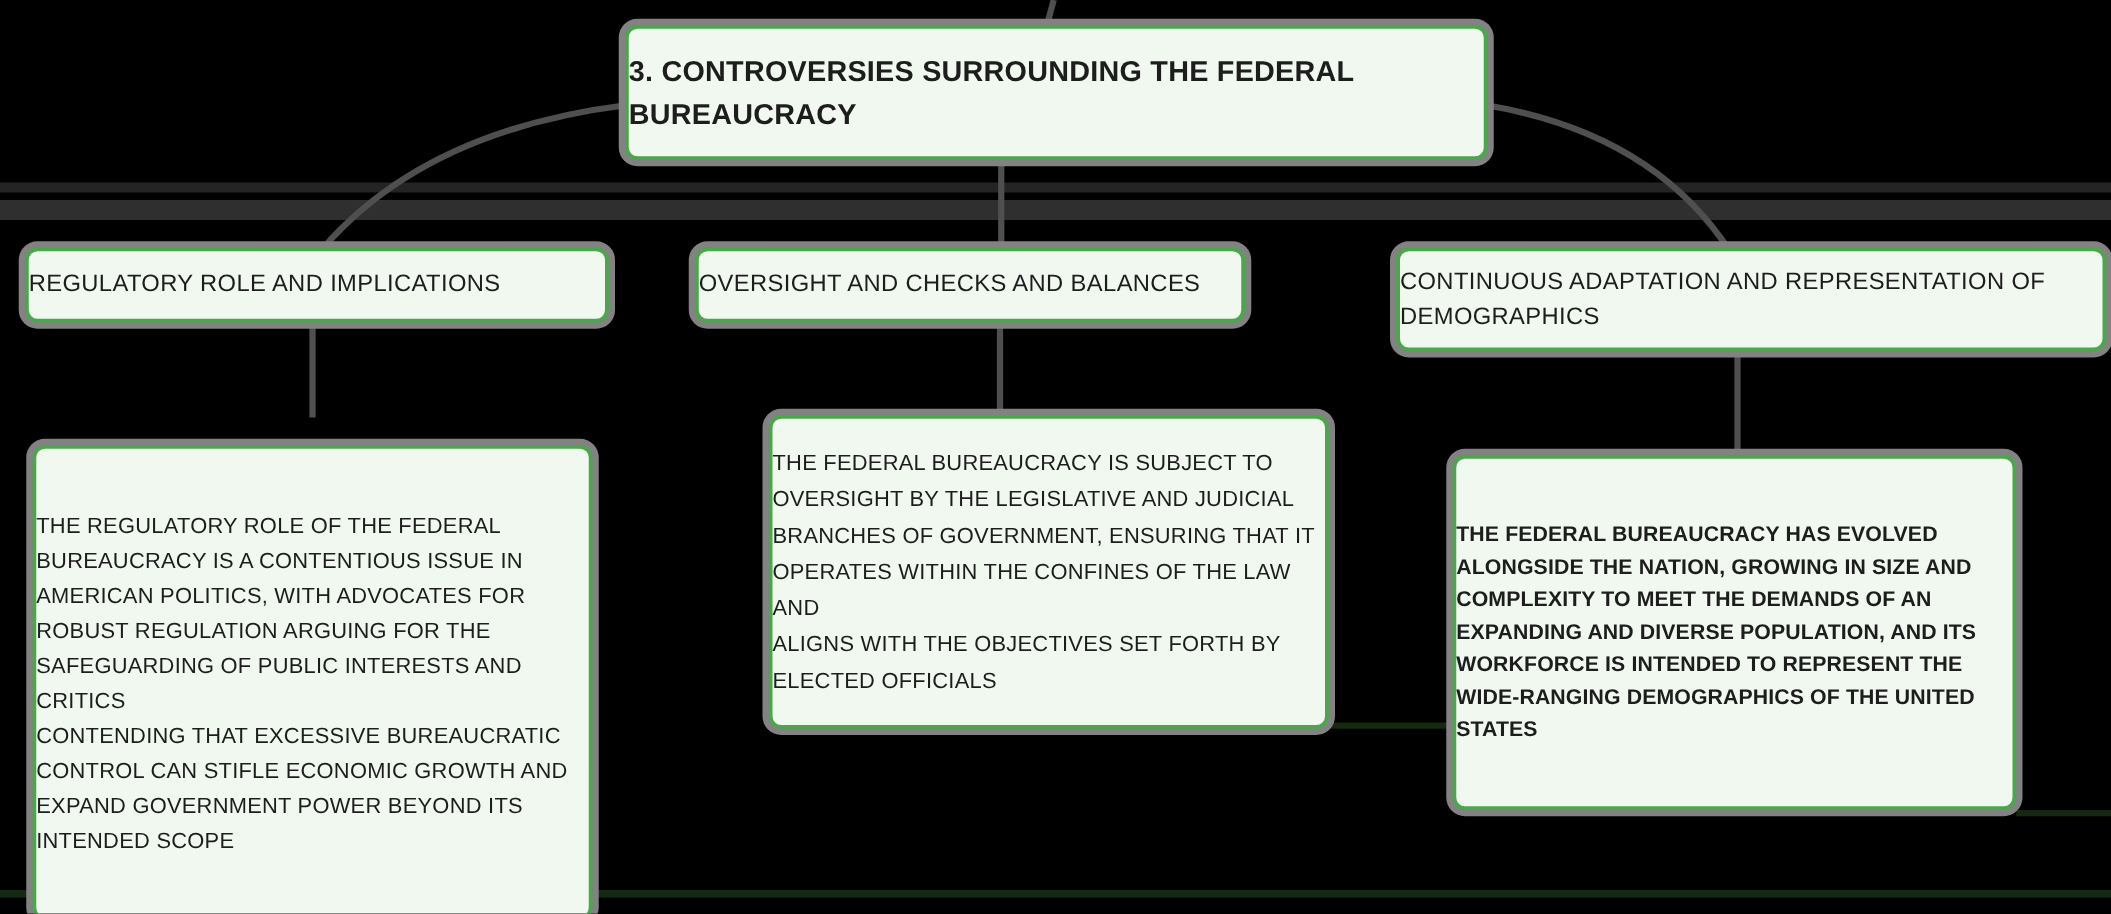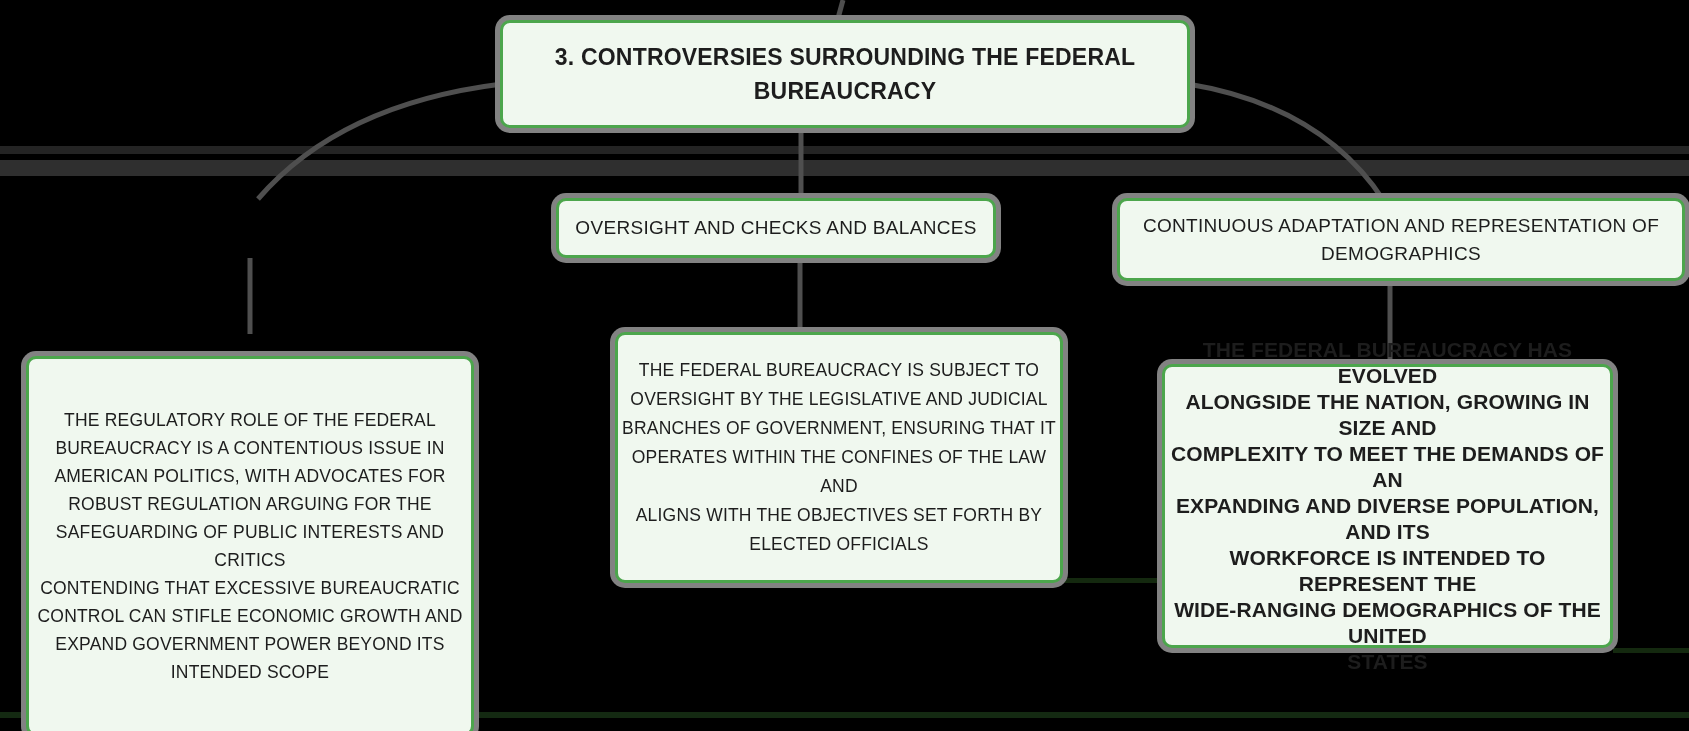--- a/index.html
+++ b/index.html
@@ -35,7 +35,6 @@
     border-radius:10px;
     box-shadow:0 0 0 5px var(--node-halo);
     display:flex;align-items:center;justify-content:center;
-    text-align:center;
   }
   .txt{white-space:pre-line;display:block;width:100%;}
 

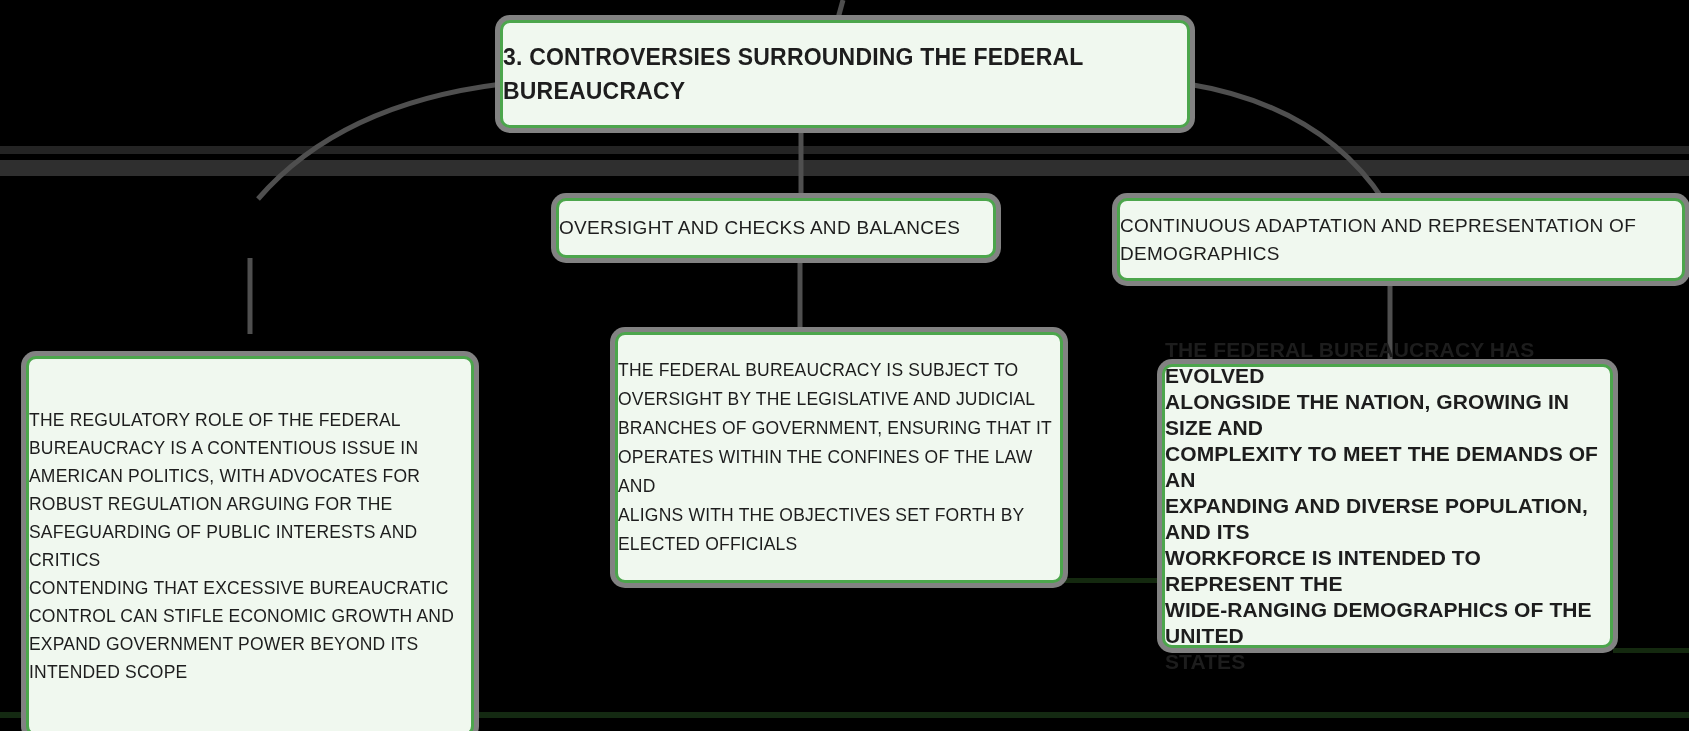--- a/index.html
+++ b/index.html
@@ -79,6 +79,9 @@
 BUREAUCRACY</span>
   </div>
 
+  <div id="label-node-1" class="node label-node">
+    <span class="txt">REGULATORY ROLE AND IMPLICATIONS</span>
+  </div>
 
   <div id="label-node-2" class="node label-node">
     <span class="txt">OVERSIGHT AND CHECKS AND BALANCES</span>

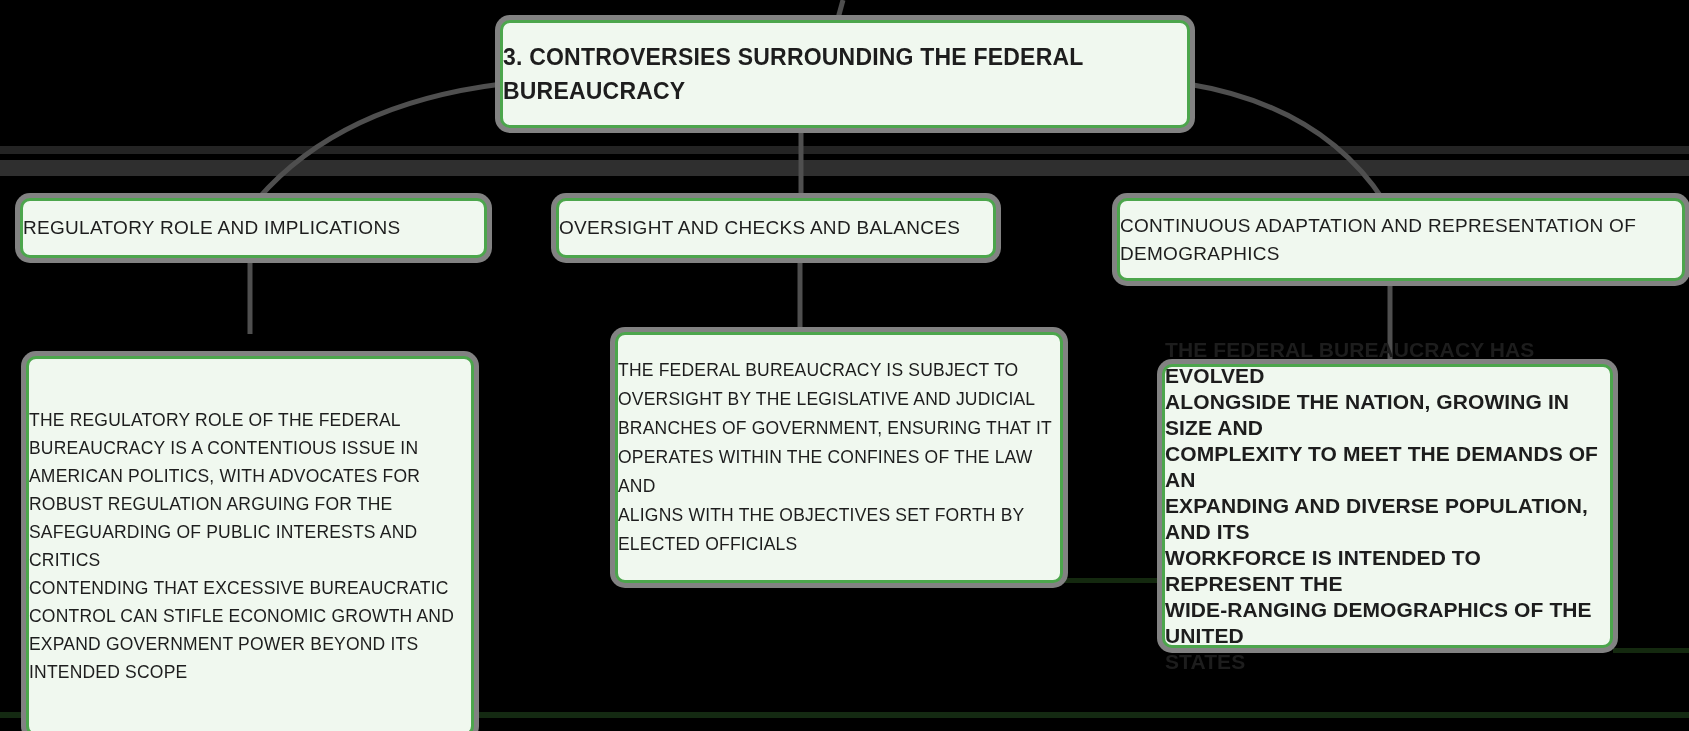--- a/index.html
+++ b/index.html
@@ -51,7 +51,7 @@
   #detail-node-3{left:1162px;top:364px;width:451px;height:284px;}
   .detail-node .txt{font-size:17.5px;line-height:28px;letter-spacing:.2px;}
   #detail-node-2 .txt{line-height:29px;}
-  #detail-node-3 .txt{font-size:21px;font-weight:bold;line-height:26px;letter-spacing:.1px;}
+  #detail-node-3 .txt{font-size:17px;font-weight:bold;line-height:26px;letter-spacing:.1px;}
 </style>
 </head>
 <body>

